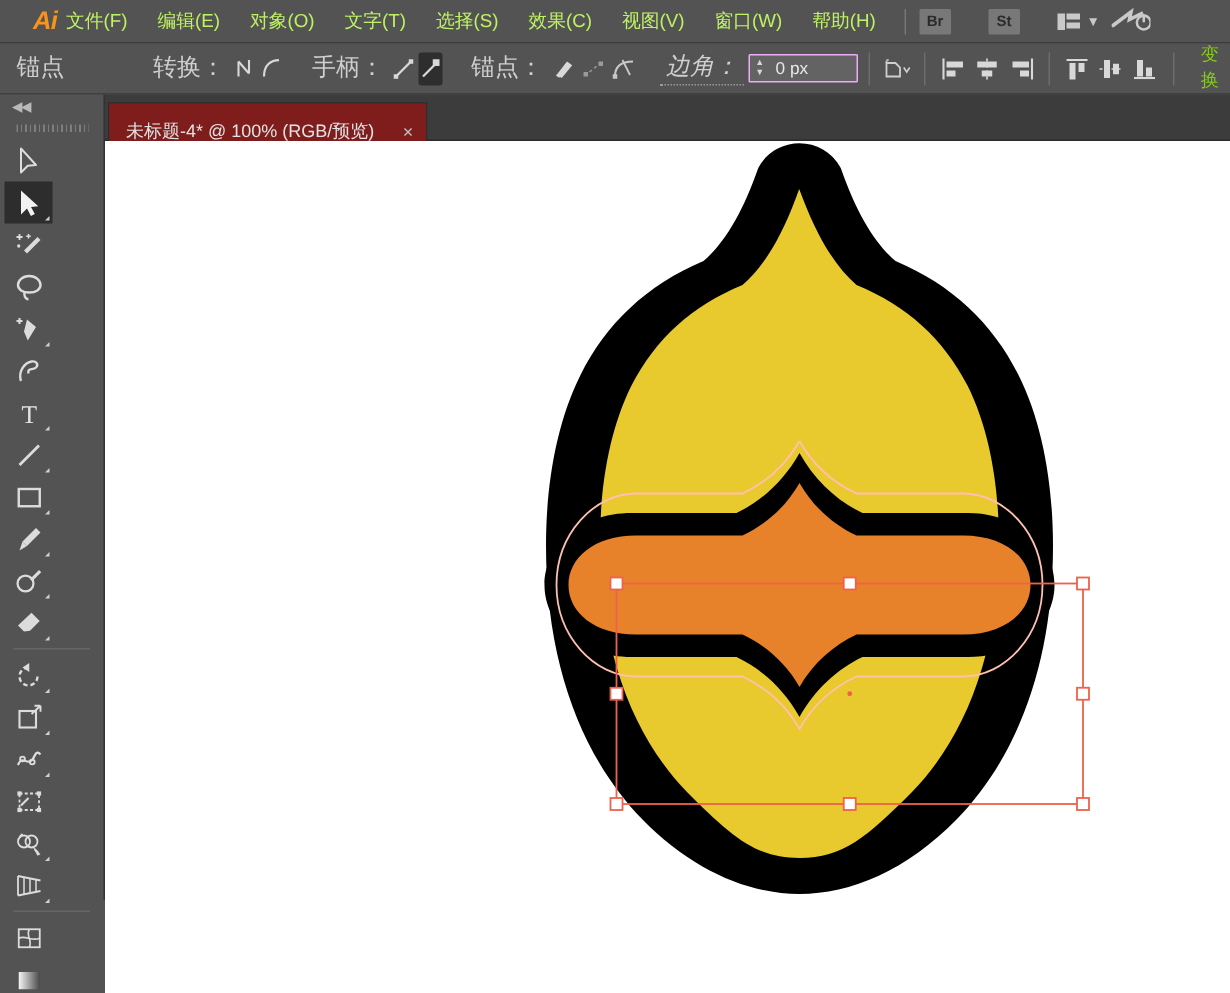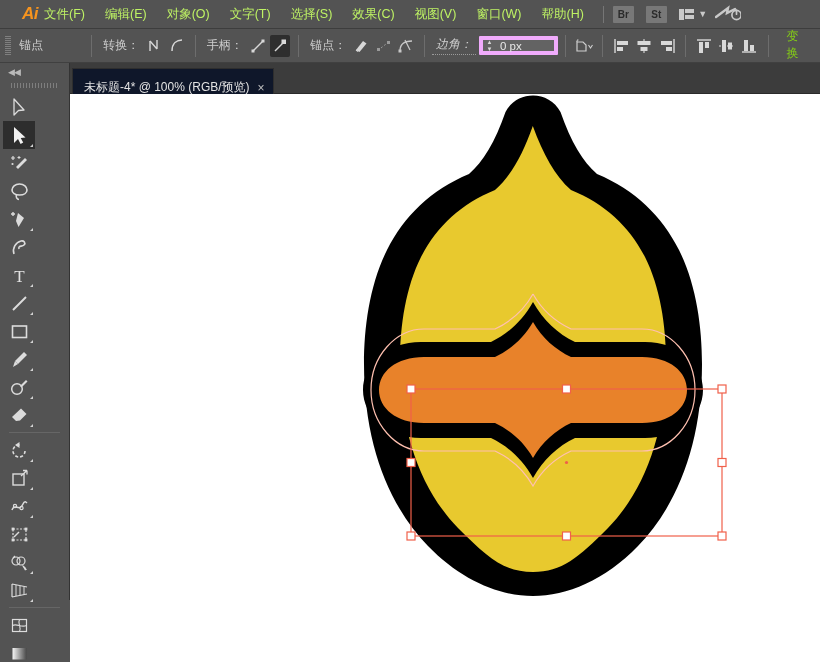--- a/index.html
+++ b/index.html
@@ -30,7 +30,7 @@
   .mb-btn {
     width: 21px; height: 17px; background: #787878; color: #2b2b2b;
     font-size: 10px; display: flex; align-items: center; justify-content: center;
-    margin-right: 12px; border-radius: 1px; font-weight: bold;
+    margin-right: 25px; border-radius: 1px; font-weight: bold;
   }
   .ws-icon { display: flex; align-items: center; gap: 4px; margin-right: 8px; }
   .ws-sq { display: flex; gap: 1.5px; }

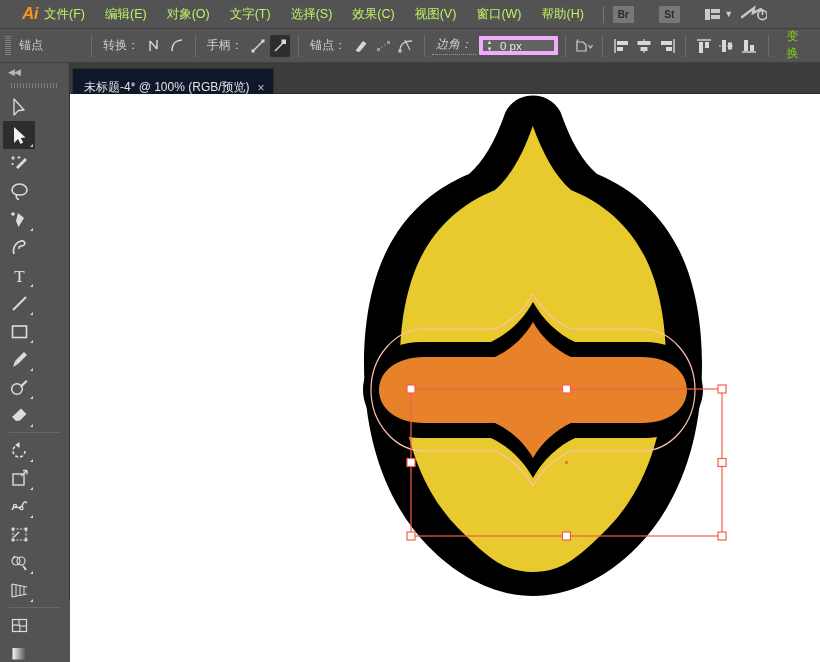--- a/index.html
+++ b/index.html
@@ -52,7 +52,7 @@
     background-size: 100% 2px; background-position: 2px 0;
     background-repeat: repeat-y; opacity: .75;
   }
-  .cb-label { color: #cfcfcf; font-size: 12px; white-space: nowrap; padding: 0 4px; }
+  .cb-label { color: #cfcfcf; font-size: 16px; white-space: nowrap; padding: 0 4px; }
   .cb-label.dotted { border-bottom: 1px dotted #9a9a9a; padding-bottom: 1px; font-style: italic; }
   .cb-sep { width: 1px; height: 22px; background: #6d6d6d; margin: 0 7px; }
   .cb-icon {

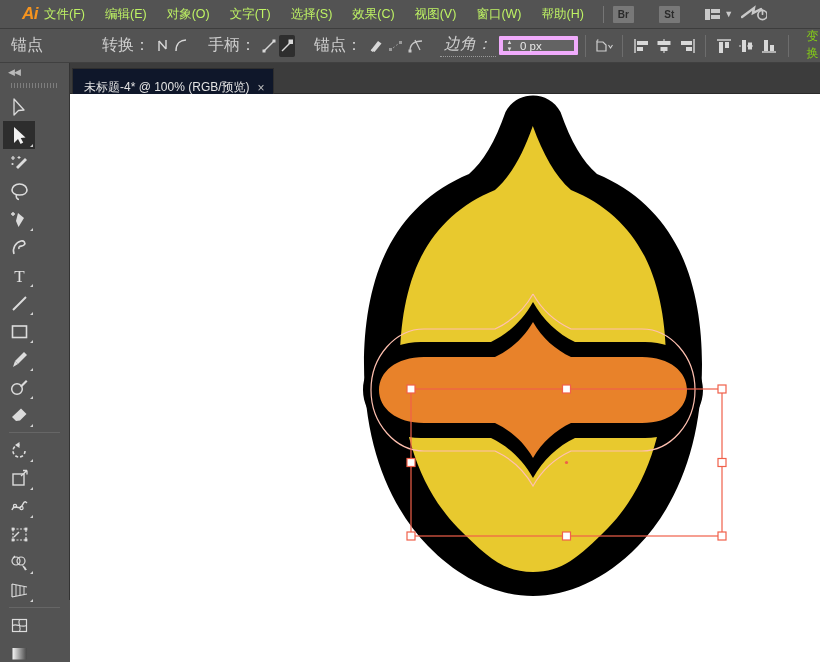--- a/index.html
+++ b/index.html
@@ -62,7 +62,7 @@
   .cb-icon.active { background: #2e2e2e; }
   .stepper {
     display: flex; align-items: center; background: #636363;
-    border: 4px solid #f0abfc; height: 19px; margin-left: 3px; border-radius: 1px;
+    border: 1px solid #f0abfc; height: 19px; margin-left: 3px; border-radius: 1px;
   }
   .step-arrows {
     width: 13px; display: flex; flex-direction: column; align-items: center;

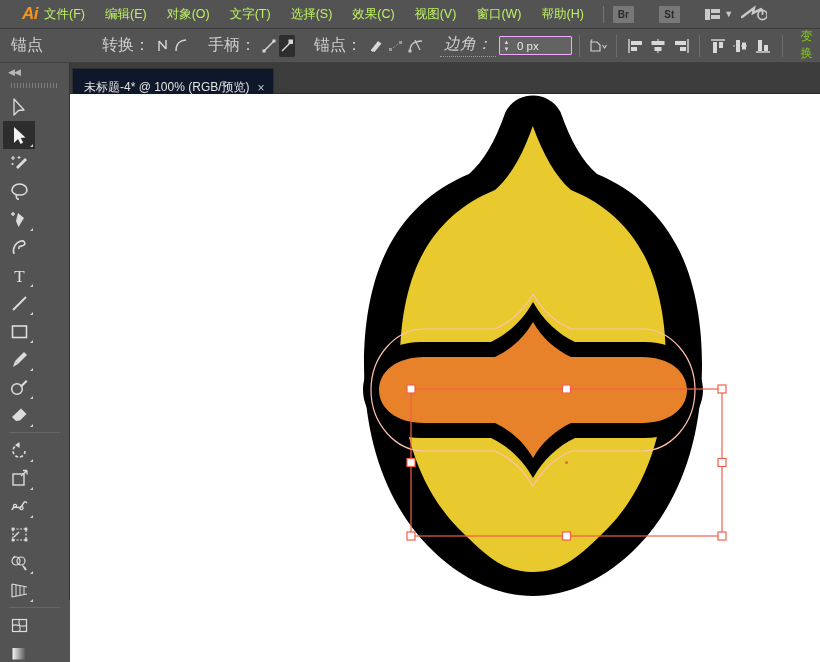--- a/index.html
+++ b/index.html
@@ -85,8 +85,8 @@
   }
   .doctab {
     position: absolute; left: 72px; top: 5px; height: 38px;
-    background: #0f172a; border: 1px solid #2e2e2e; border-bottom: none;
-    display: flex; align-items: center; padding: 0 8px 0 11px; gap: 8px;
+    background: #7f1d1d; border: 1px solid #2e2e2e; border-bottom: none;
+    display: flex; align-items: center; padding: 0 8px 0 11px; gap: 19px;
     border-radius: 1px 1px 0 0;
   }
   .doctab .title { color: #e2e2e2; font-size: 12px; white-space: nowrap; }

